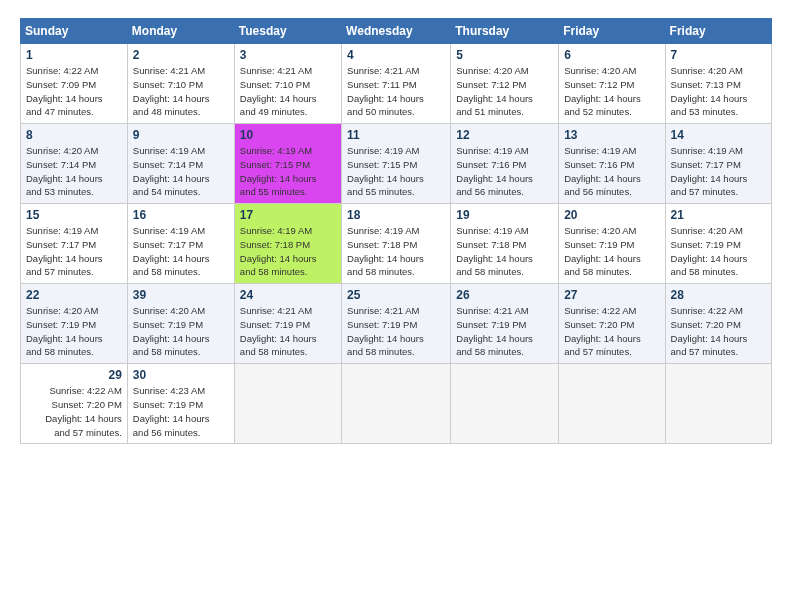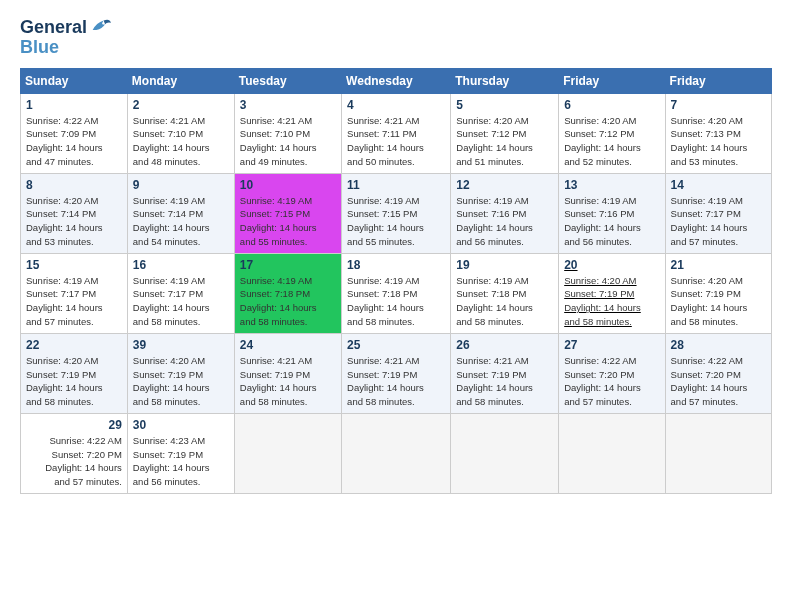--- a/index.html
+++ b/index.html
@@ -97,24 +97,6 @@
 <body>
 
 <div class="page">
-  <div class="header">
-    <div class="logo">
-      <div>
-        <div style="display:flex;align-items:center;">
-          <span class="logo-text">General</span>
-          <svg class="logo-icon" viewBox="0 0 30 25" xmlns="http://www.w3.org/2000/svg">
-            <path d="M5 18 Q10 8 20 5 Q15 12 22 10 Q18 16 10 18 Z" fill="#4a90c4"></path>
-            <path d="M20 5 Q28 2 30 8 Q24 7 22 10 Q21 8 20 5Z" fill="#2a6090"></path>
-          </svg>
-        </div>
-        <span class="logo-text" style="color:#4a90c4;">Blue</span>
-      </div>
-    </div>
-    <div class="title-block">
-      <div class="month-title"></div>
-      <div class="location"></div>
-    </div>
-  </div>
 
   <table class="calendar">
     <thead>

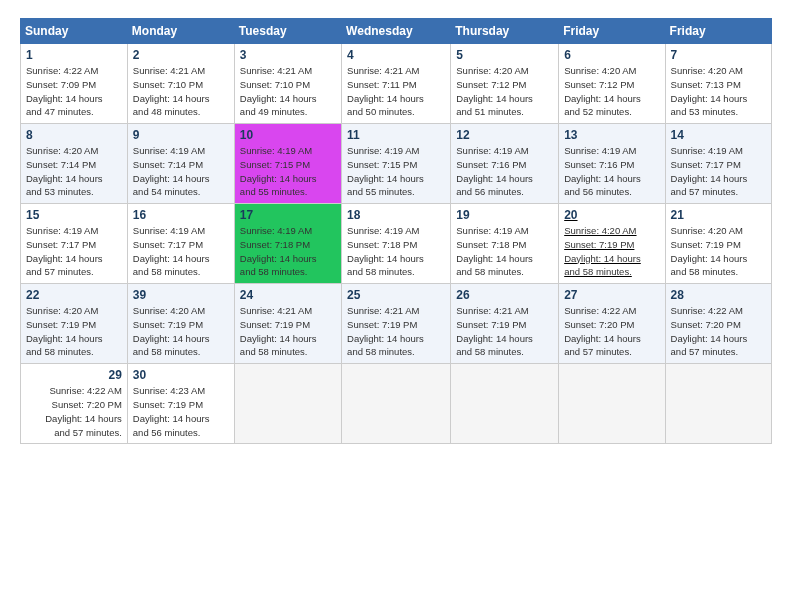--- a/index.html
+++ b/index.html
@@ -180,7 +180,7 @@
             <span class="day-num">16</span>
             <div class="day-info">Sunrise: 4:19 AM<br>Sunset: 7:17 PM<br>Daylight: 14 hours<br>and 58 minutes.</div>
           </td>
-          <td style="background: #22c55e;">
+          <td style="background: #bef264;">
             <span class="day-num">17</span>
             <div class="day-info">Sunrise: 4:19 AM<br>Sunset: 7:18 PM<br>Daylight: 14 hours<br>and 58 minutes.</div>
           </td>

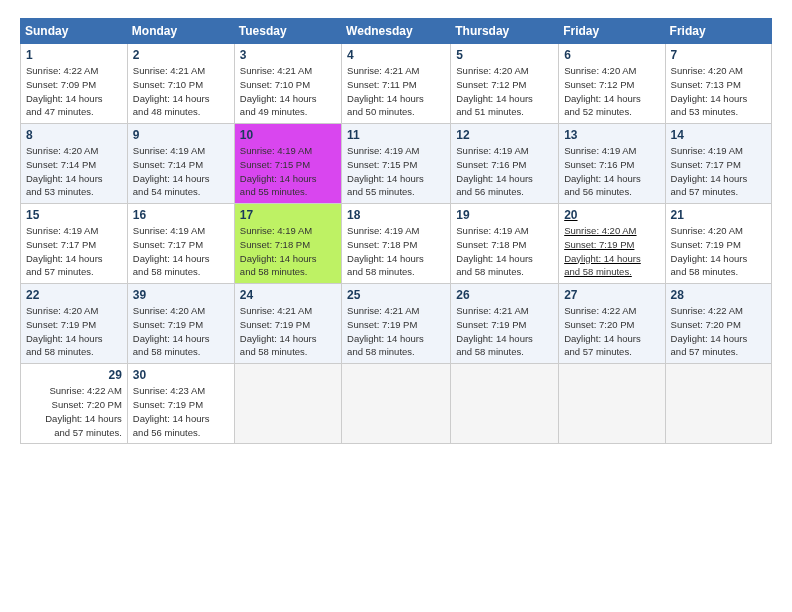--- a/index.html
+++ b/index.html
@@ -192,7 +192,7 @@
             <span class="day-num">19</span>
             <div class="day-info">Sunrise: 4:19 AM<br>Sunset: 7:18 PM<br>Daylight: 14 hours<br>and 58 minutes.</div>
           </td>
-          <td style="background: rgb(255, 255, 255); text-decoration: underline;">
+          <td style="background: rgb(255, 255, 255);">
             <span class="day-num">20</span>
             <div class="day-info">Sunrise: 4:20 AM<br>Sunset: 7:19 PM<br>Daylight: 14 hours<br>and 58 minutes.</div>
           </td>

